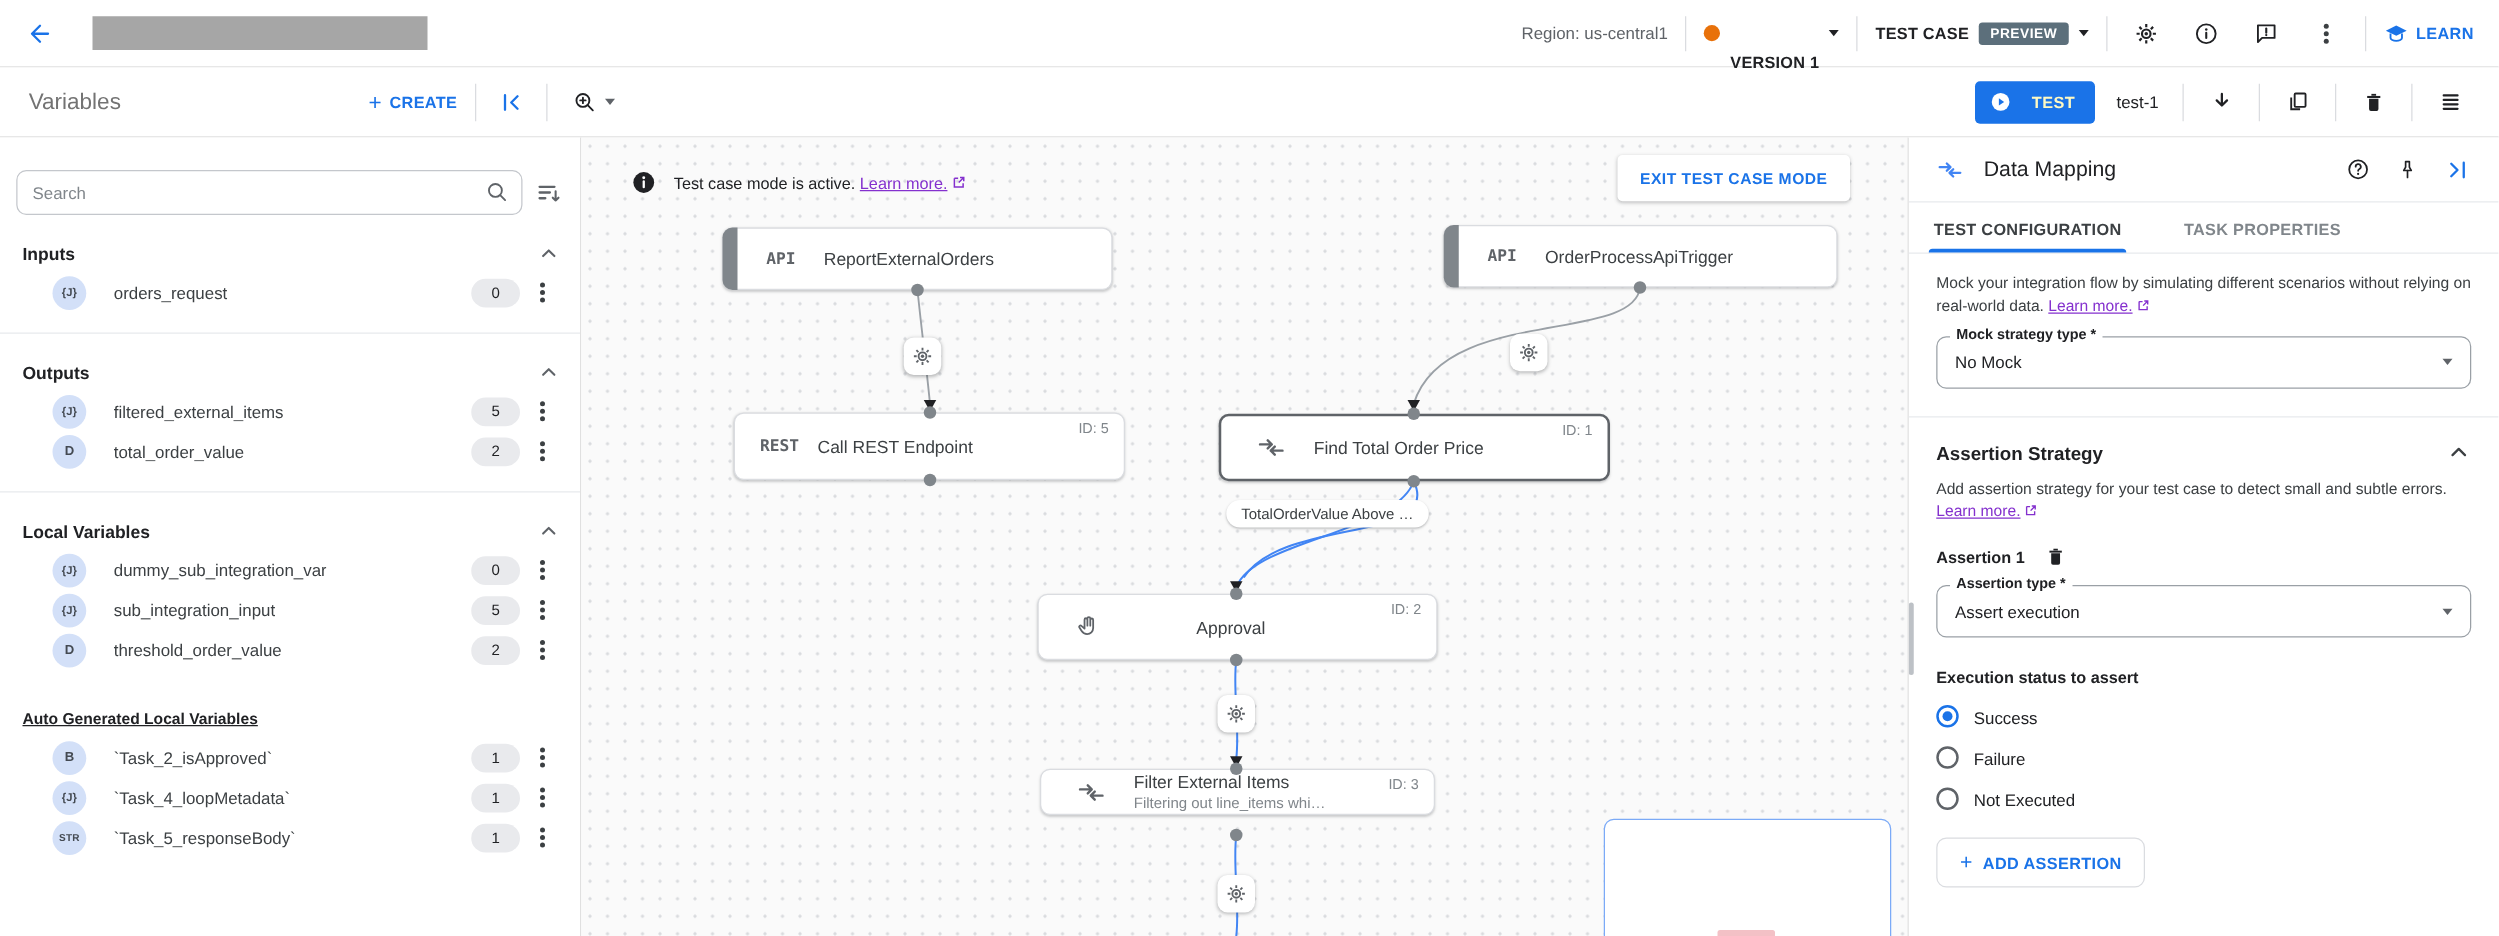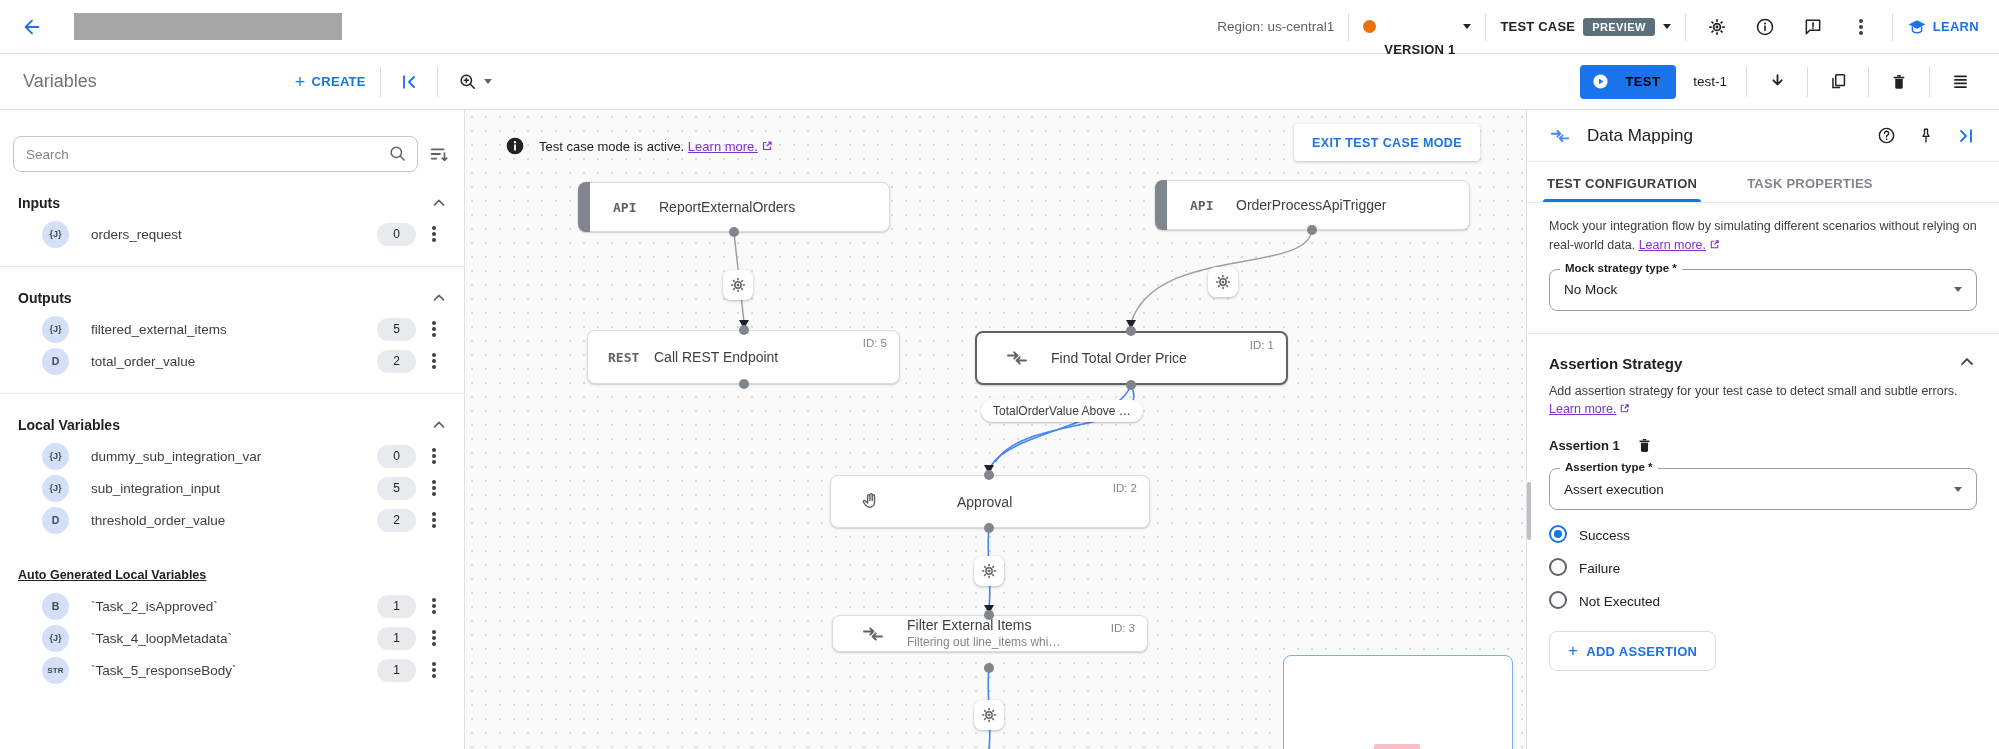--- a/index.html
+++ b/index.html
@@ -32,7 +32,7 @@
   .plus { font-size:18px; font-weight:400; line-height:1; }
   .tb-div { width:1px; height:30px; background:#dadce0; margin:0 14px; }
   .tb-right { margin-left:auto; display:flex; align-items:center; gap:13px; }
-  .test-btn { background:#1a73e8; color:#000000; border:none; border-radius:4px; height:34px; padding:0 16px 0 12px; display:flex; align-items:center; gap:16px; font-size:13px; font-weight:700; letter-spacing:.4px; cursor:pointer; font-family:inherit; }
+  .test-btn { background:#1a73e8; color:#fef9c3; border:none; border-radius:4px; height:34px; padding:0 16px 0 12px; display:flex; align-items:center; gap:16px; font-size:13px; font-weight:700; letter-spacing:.4px; cursor:pointer; font-family:inherit; }
   .testname { font-size:13.5px; color:#202124; padding:0 4px; }
 
   

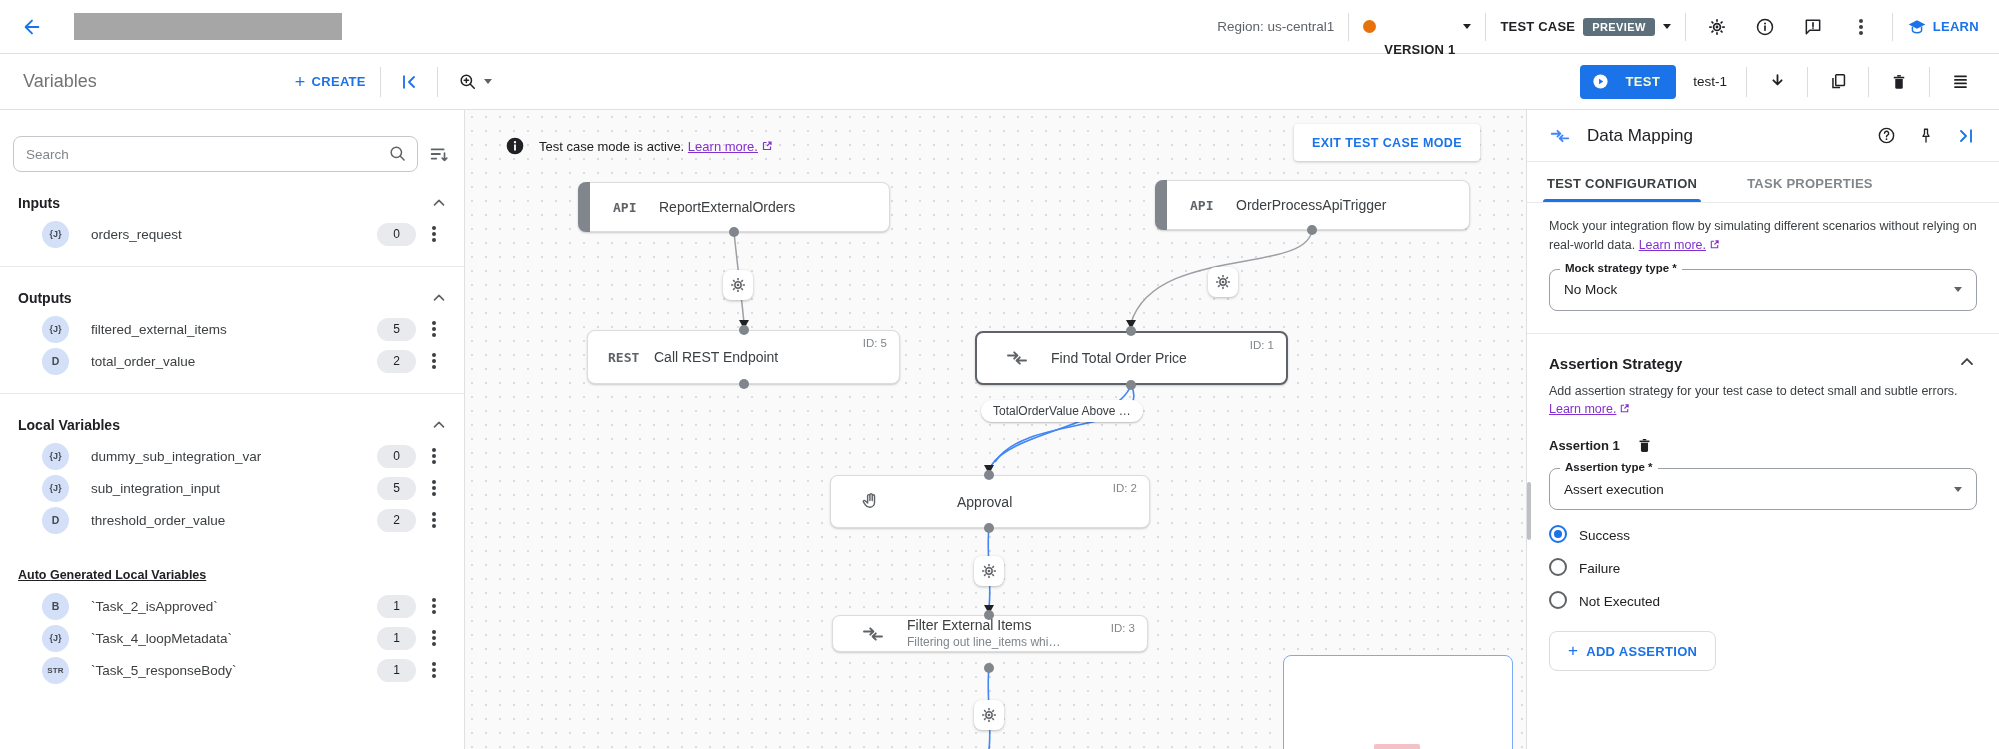--- a/index.html
+++ b/index.html
@@ -556,6 +556,7 @@
         <span class="caret"></span>
       </div>
 
+      <div class="status-label">Execution status to assert</div>
 
       <div class="radio-row">
         <span class="radio sel"></span>

